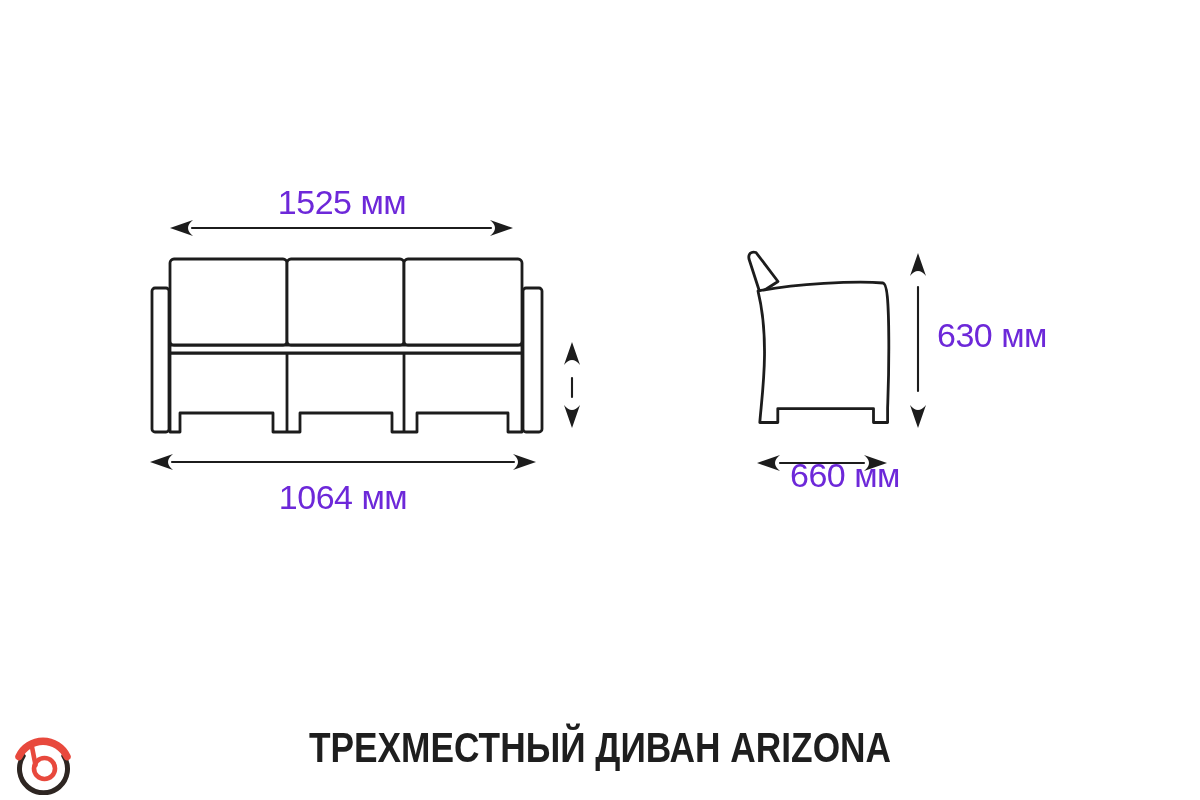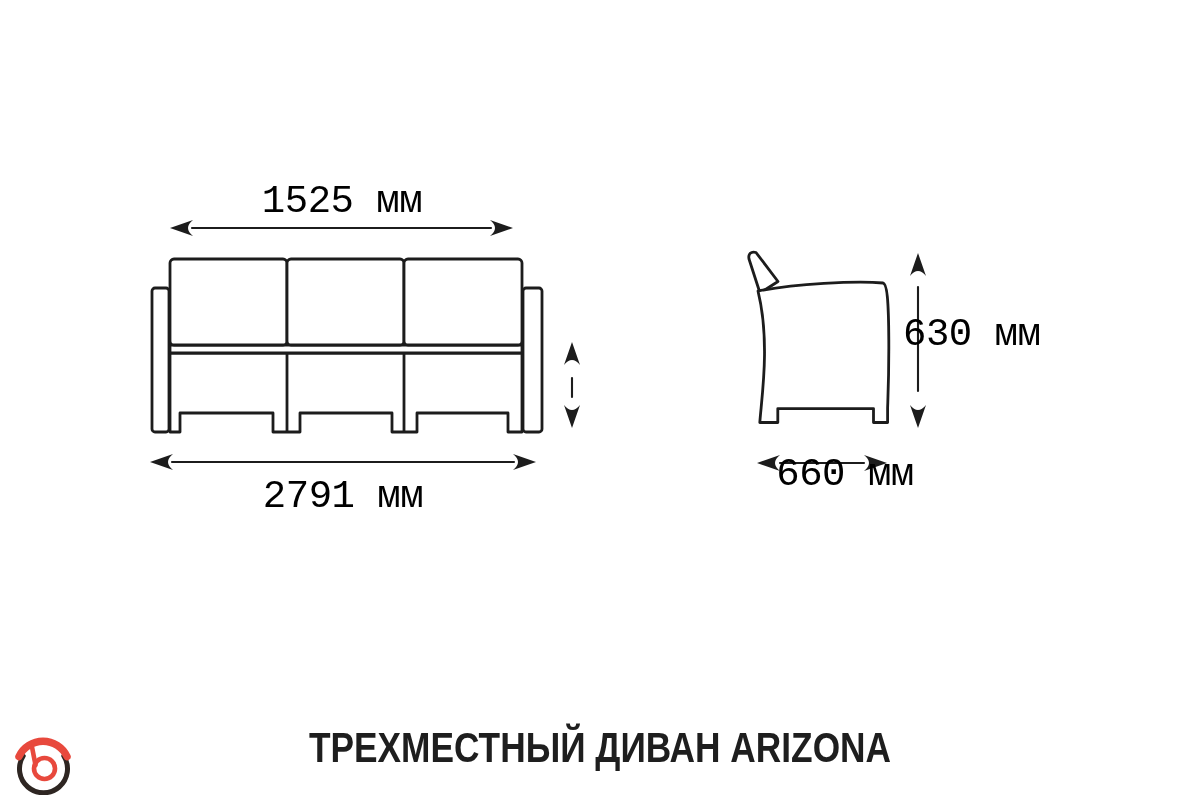--- a/index.html
+++ b/index.html
@@ -37,13 +37,12 @@
   .dim-head { fill: #1c1c1c; stroke: none; }
   .dim-label {
     position: absolute;
-    font-size: 39px;
+    font-size: 34px;
     font-weight: 400;
     letter-spacing: -0.5px;
-    color: #000000;
+    color: #6d28d9;
     white-space: nowrap;
     line-height: 1;
-    font-family: Liberation Mono, monospace;
   }
   .dim-label.centered { transform: translate(-50%, -50%); }
   .dim-label.lefted { transform: translateY(-50%); }

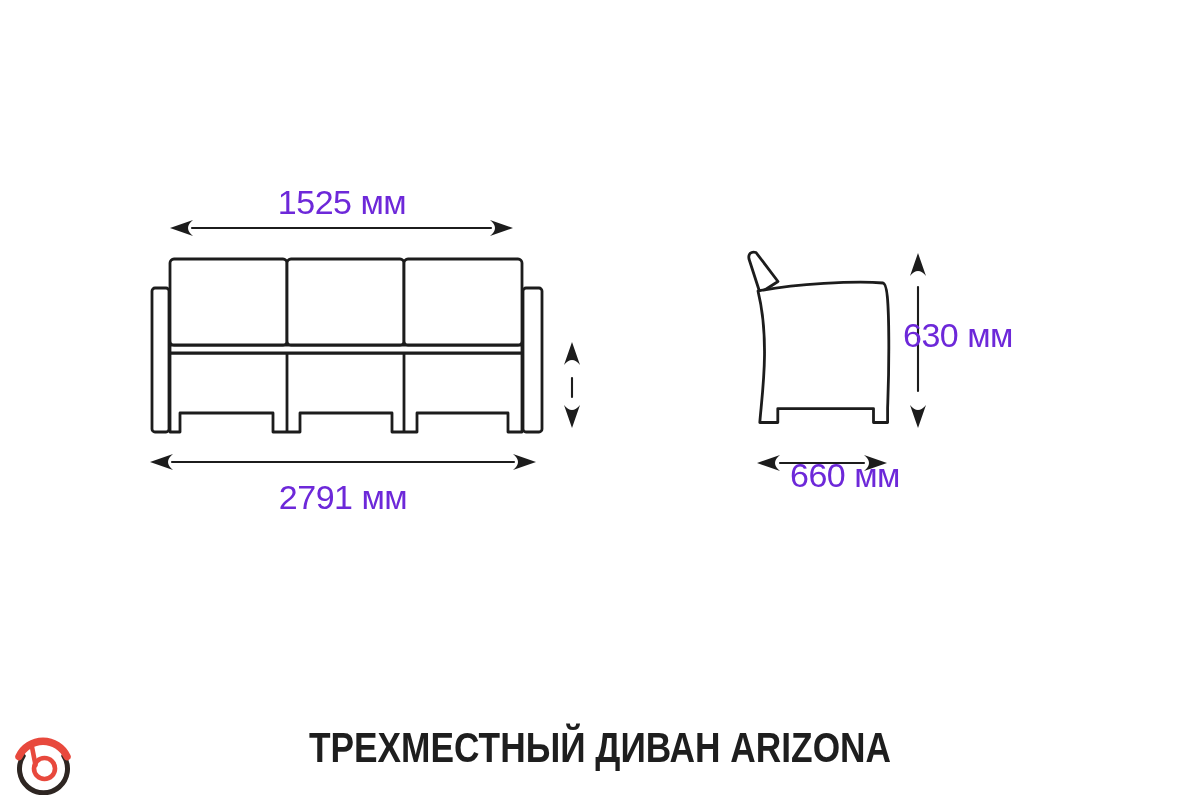--- a/index.html
+++ b/index.html
@@ -142,7 +142,7 @@
   <div class="dim-label centered" style="left:343px; top:497px;">2791 мм</div>
 
 
-  <div class="dim-label lefted" style="left:903px; top:335px;">630 мм</div>
+  <div class="dim-label lefted" style="left:937px; top:335px;">630 мм</div>
 
   <div class="dim-label centered" style="left:845px; top:475px;text-align:right;">660 мм</div>
 

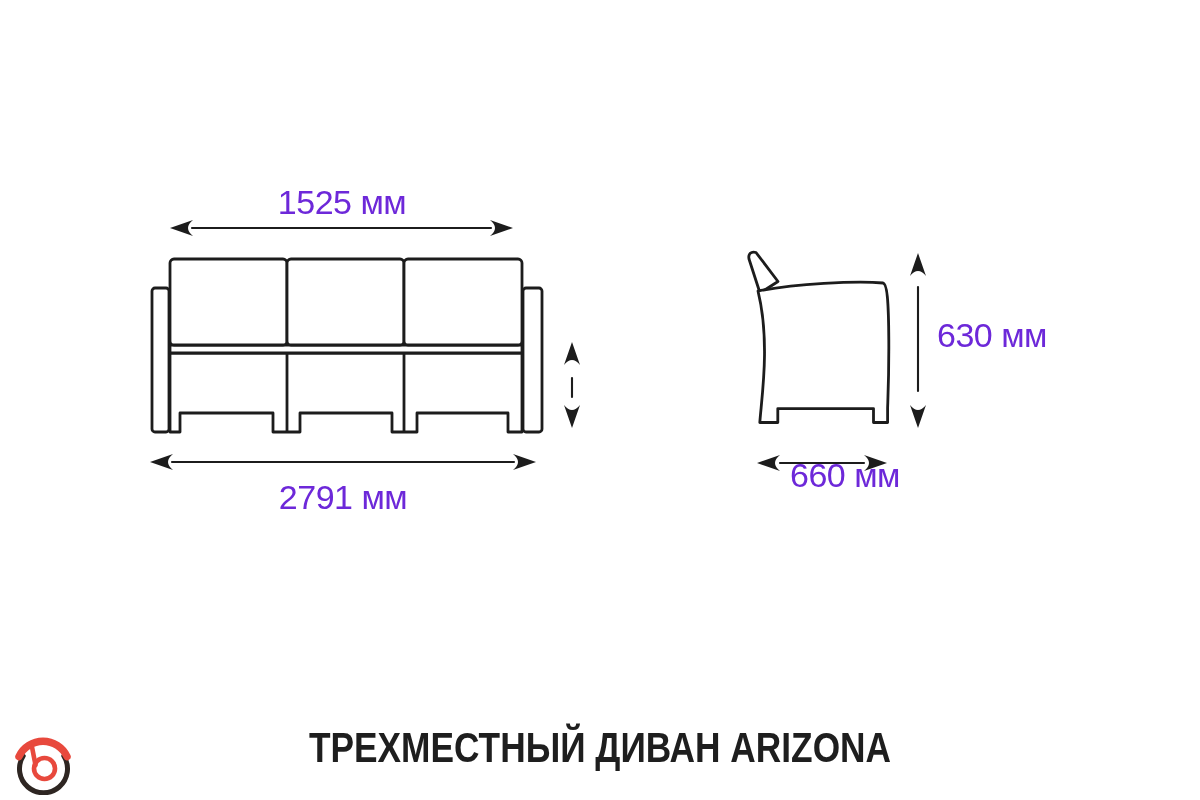--- a/index.html
+++ b/index.html
@@ -139,7 +139,7 @@
 
   <div class="dim-label centered" style="left:342px; top:202px;">1525 мм</div>
 
-  <div class="dim-label centered" style="left:343px; top:497px;">2791 мм</div>
+  <div class="dim-label centered" style="left:343px; top:497px;">1064 мм</div>
 
 
   <div class="dim-label lefted" style="left:937px; top:335px;">630 мм</div>

